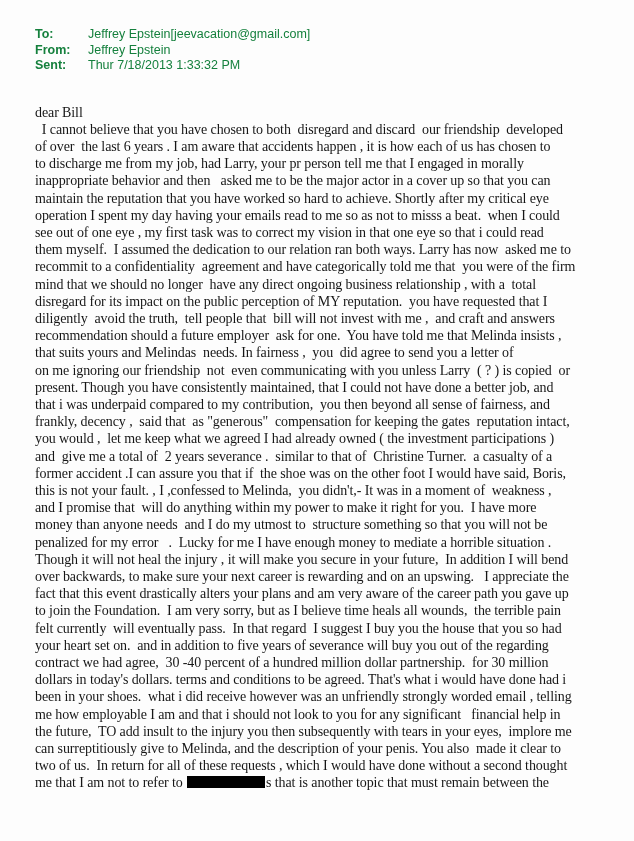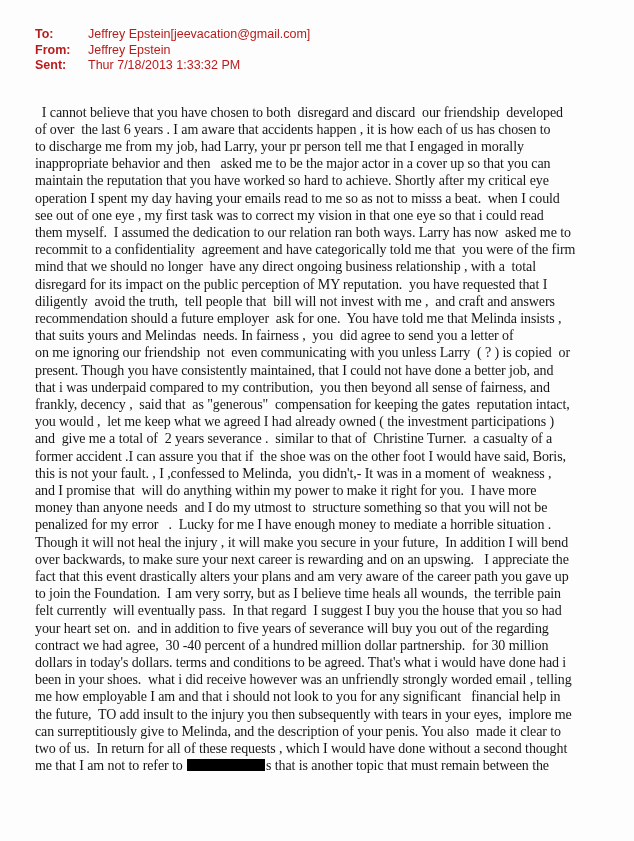--- a/index.html
+++ b/index.html
@@ -22,7 +22,7 @@
     font-family: "Liberation Sans", sans-serif;
     font-size: 12.5px;
     line-height: 15.5px;
-    color: #b91c1c;
+    color: #15803d;
   }
   .hdr-row { display: flex; }
   .hdr-label {

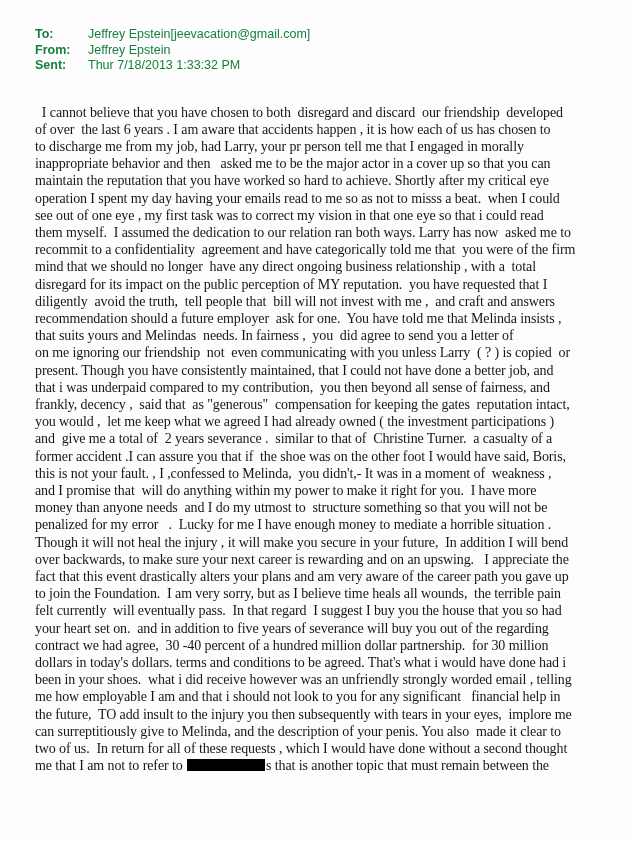--- a/index.html
+++ b/index.html
@@ -72,6 +72,7 @@
   </div>
 
   <div class="letter">
+    <div class="line salutation">dear Bill</div>
     <div>
         <div class="line">  I cannot believe that you have chosen to both  disregard and discard  our friendship  developed</div>
         <div class="line">of over  the last 6 years . I am aware that accidents happen , it is how each of us has chosen to</div>

